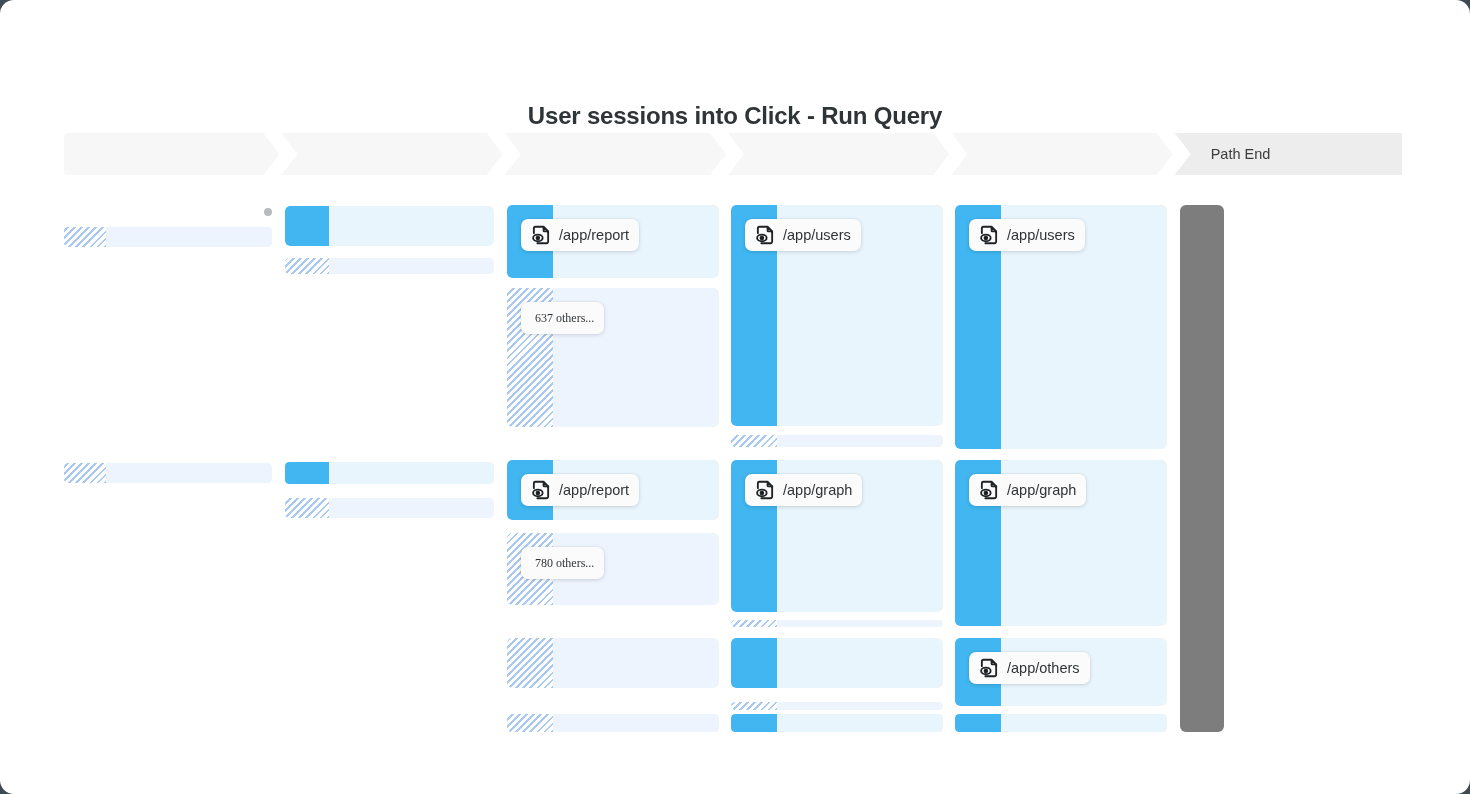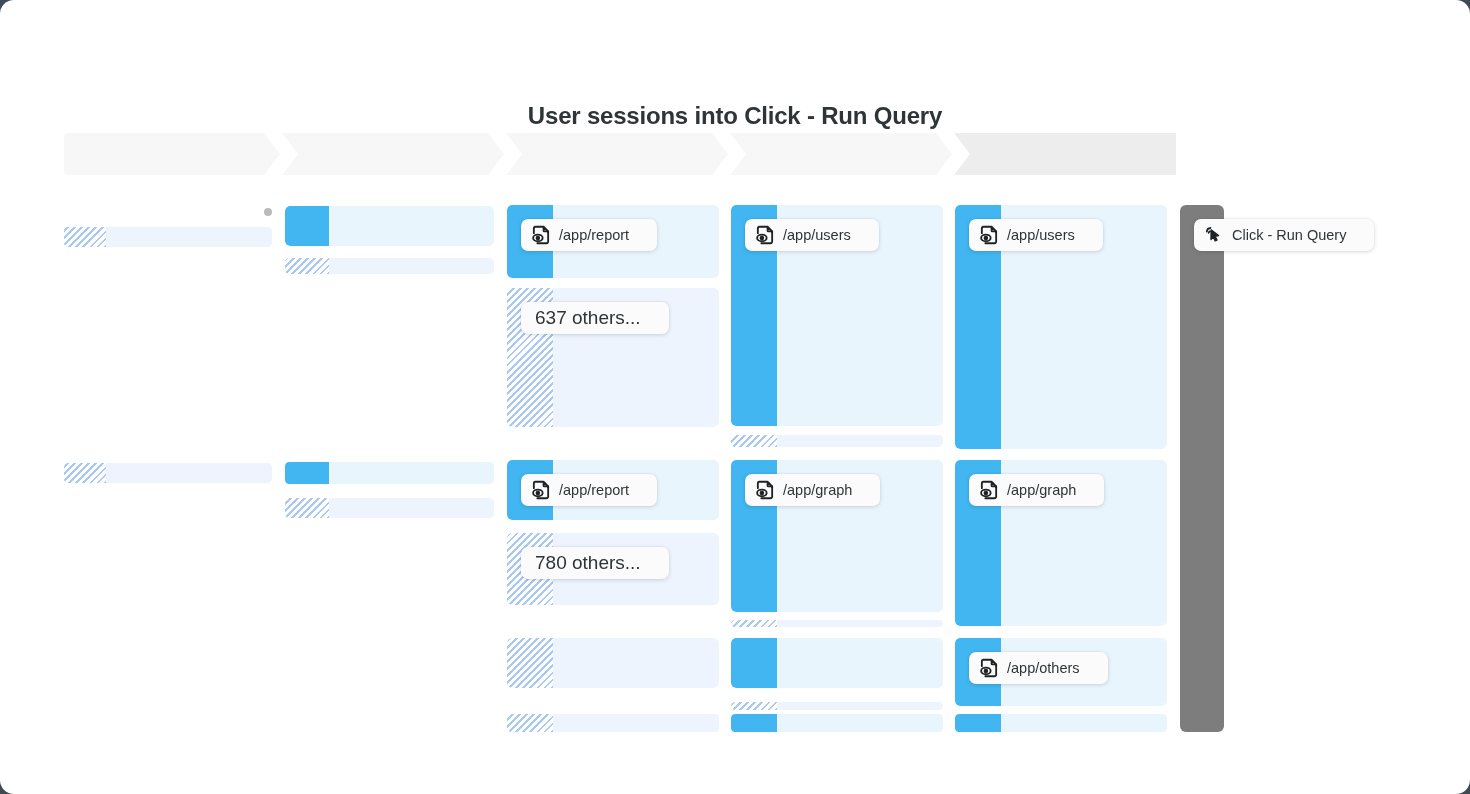--- a/index.html
+++ b/index.html
@@ -141,6 +141,9 @@
     <div class="chev" style="width:222px">
       <span class="chev-label"></span>
     </div>
+    <div class="chev" style="width:228px">
+      <span class="chev-label">Path End</span>
+    </div>
   </div>
 
   <div class="canvas" id="canvas">

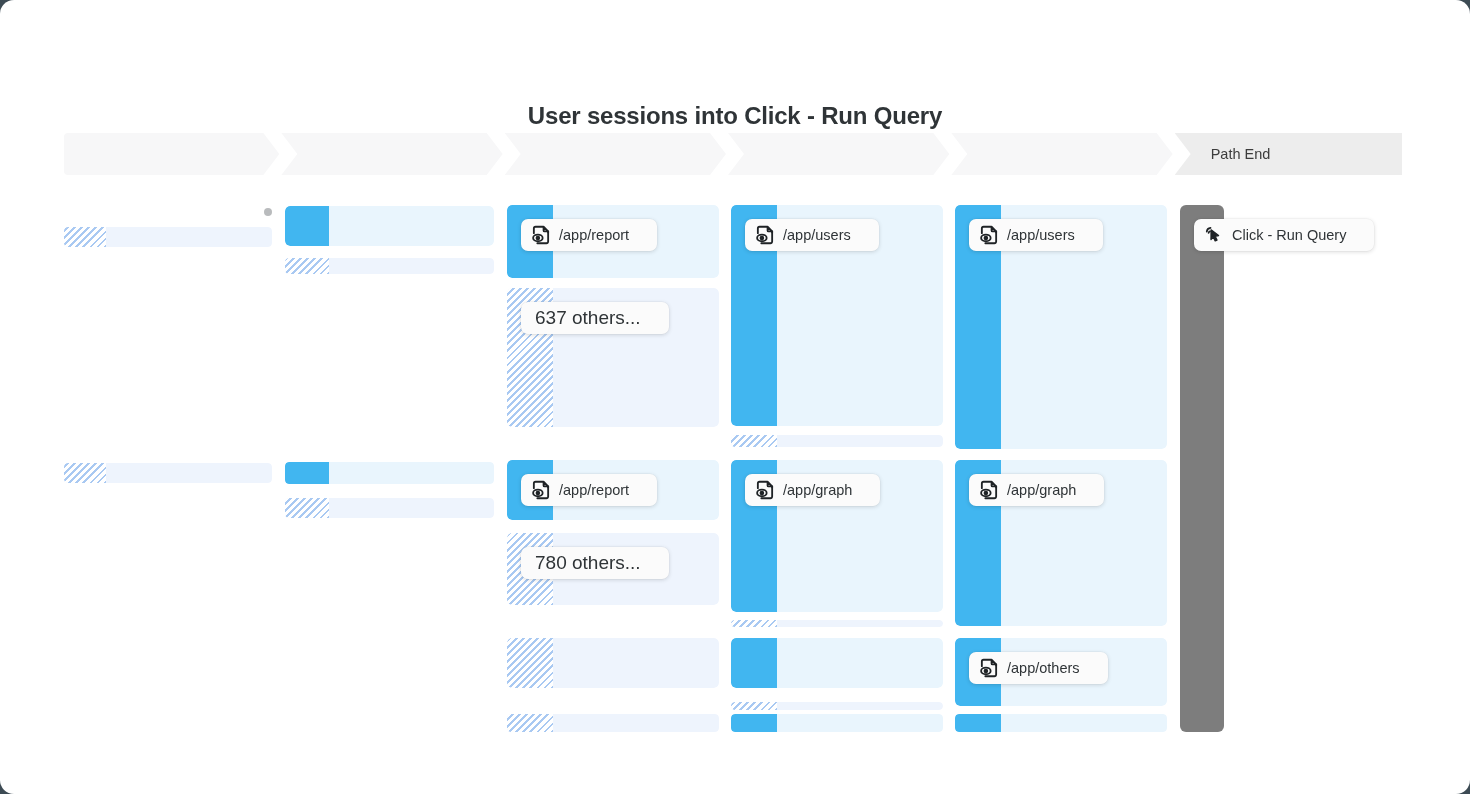--- a/index.html
+++ b/index.html
@@ -102,7 +102,7 @@
     background:#fbfbfb;
     border-radius:7px;
     box-shadow:0 1px 4px rgba(0,0,0,.14), 0 0 0 .5px rgba(0,0,0,.04);
-    padding-right:28px;
+    padding-right:10px;
     white-space:nowrap;
   }
   .pill .ico{

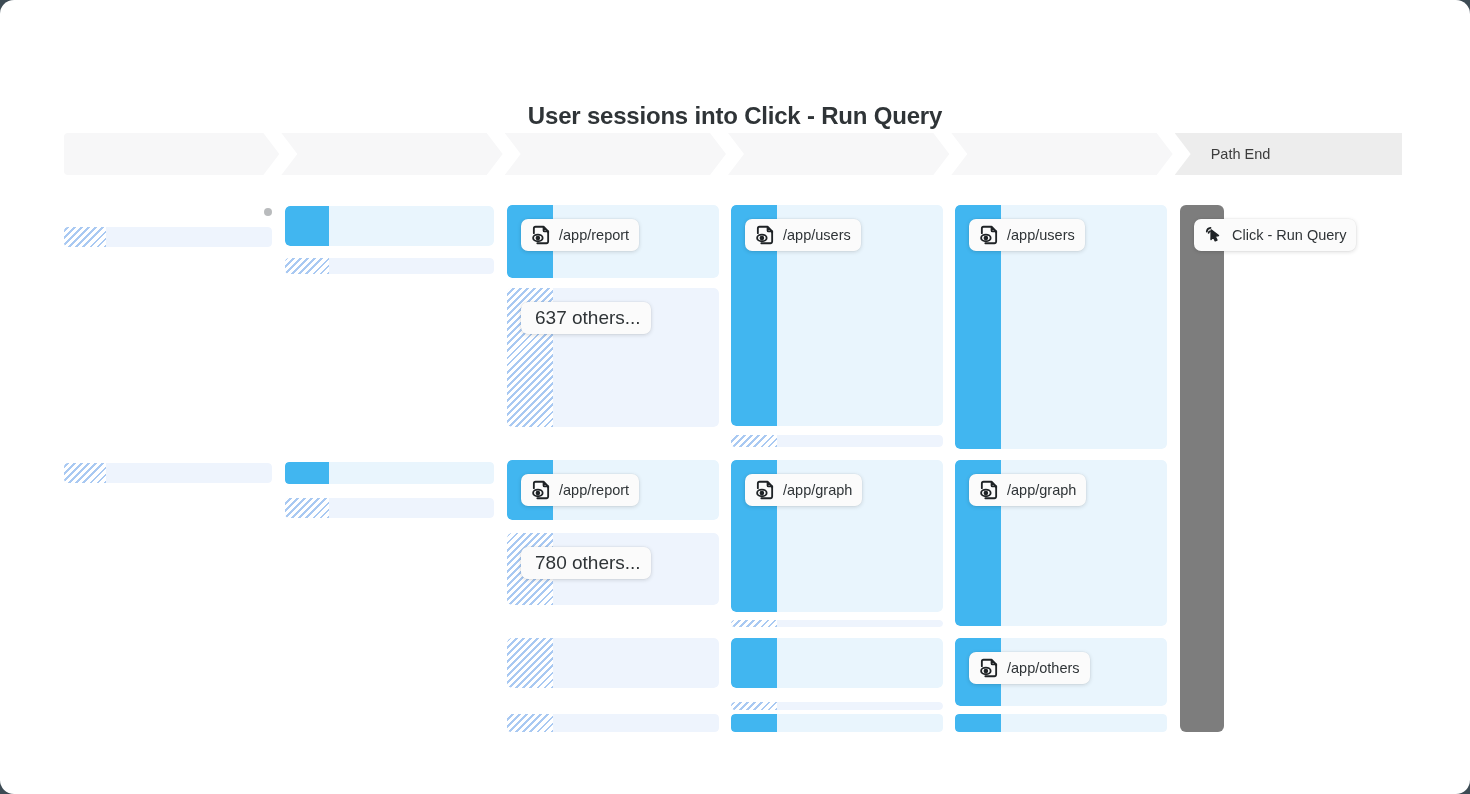--- a/index.html
+++ b/index.html
@@ -316,14 +316,6 @@
         <div class="lead solid" style="width: 46px;"></div>
       </div>
       <div class="endbar" style="left: 1180px; top: 10px; width: 44px; height: 527px;"></div>
-      <div class="pill" style="left: 1194px; top: 24px;">
-        <svg class="ico" viewBox="0 0 24 24" fill="none" stroke="#1f2326" stroke-width="1.9" stroke-linecap="round" stroke-linejoin="round">
-          <path d="M8.8 6.3 17 12.6l-3.7.8 2 4.2-2 .9-2-4.2-2.6 2.7z" fill="#1f2326" stroke="#1f2326" stroke-width="1.4"></path>
-          <path d="M8.2 4.2A4.6 4.6 0 0 0 4.1 8.3"></path>
-          <path d="M7.6 8.1a2 2 0 0 0-1.5 1.6"></path>
-        </svg>
-        <span class="txt">Click - Run Query</span>
-      </div>
       <div class="dot" style="left: 264px; top: 13px; width: 8px; height: 8px; background: rgb(185, 187, 189);"></div>
     </div>
 

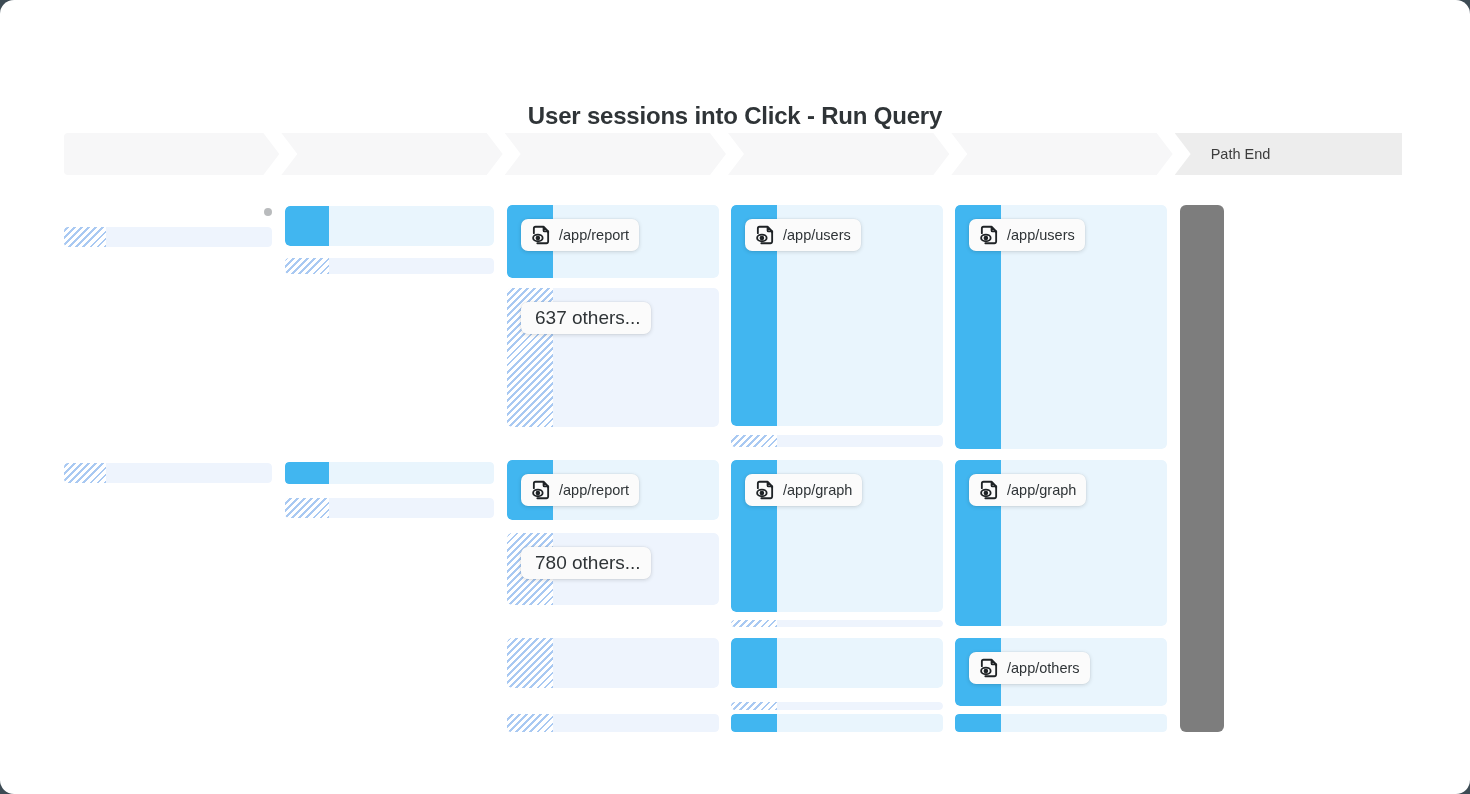--- a/index.html
+++ b/index.html
@@ -116,7 +116,7 @@
     color:#2f3437;
   }
   .pill.textonly{padding-left:14px;}
-  .pill.textonly .txt{font-size:19px;}
+  .pill.textonly .txt{font-size:12px;font-family:Liberation Serif, serif;}
 </style>
 </head>
 <body>

